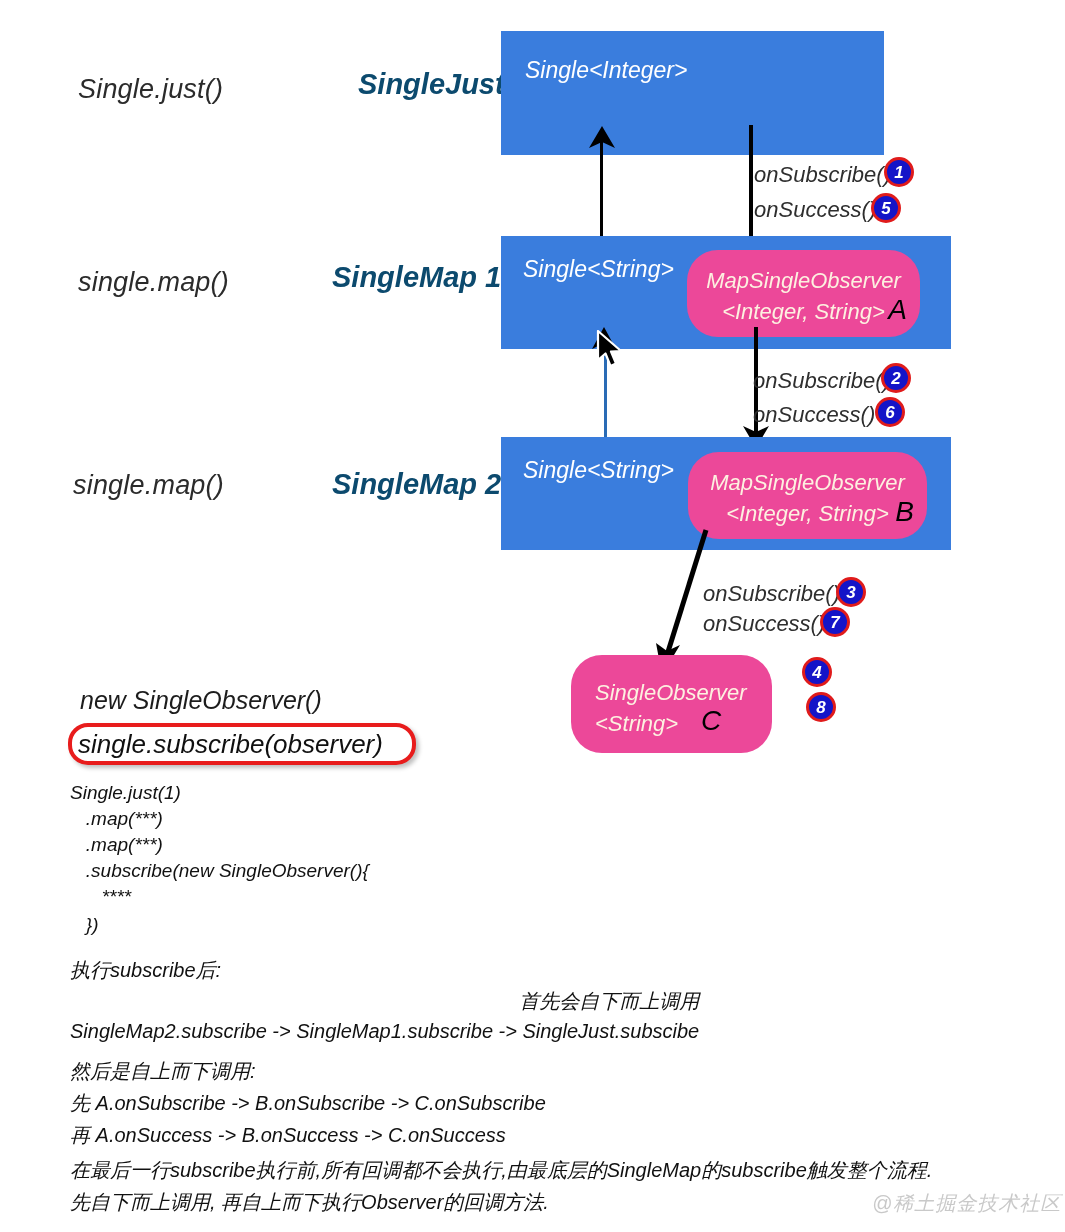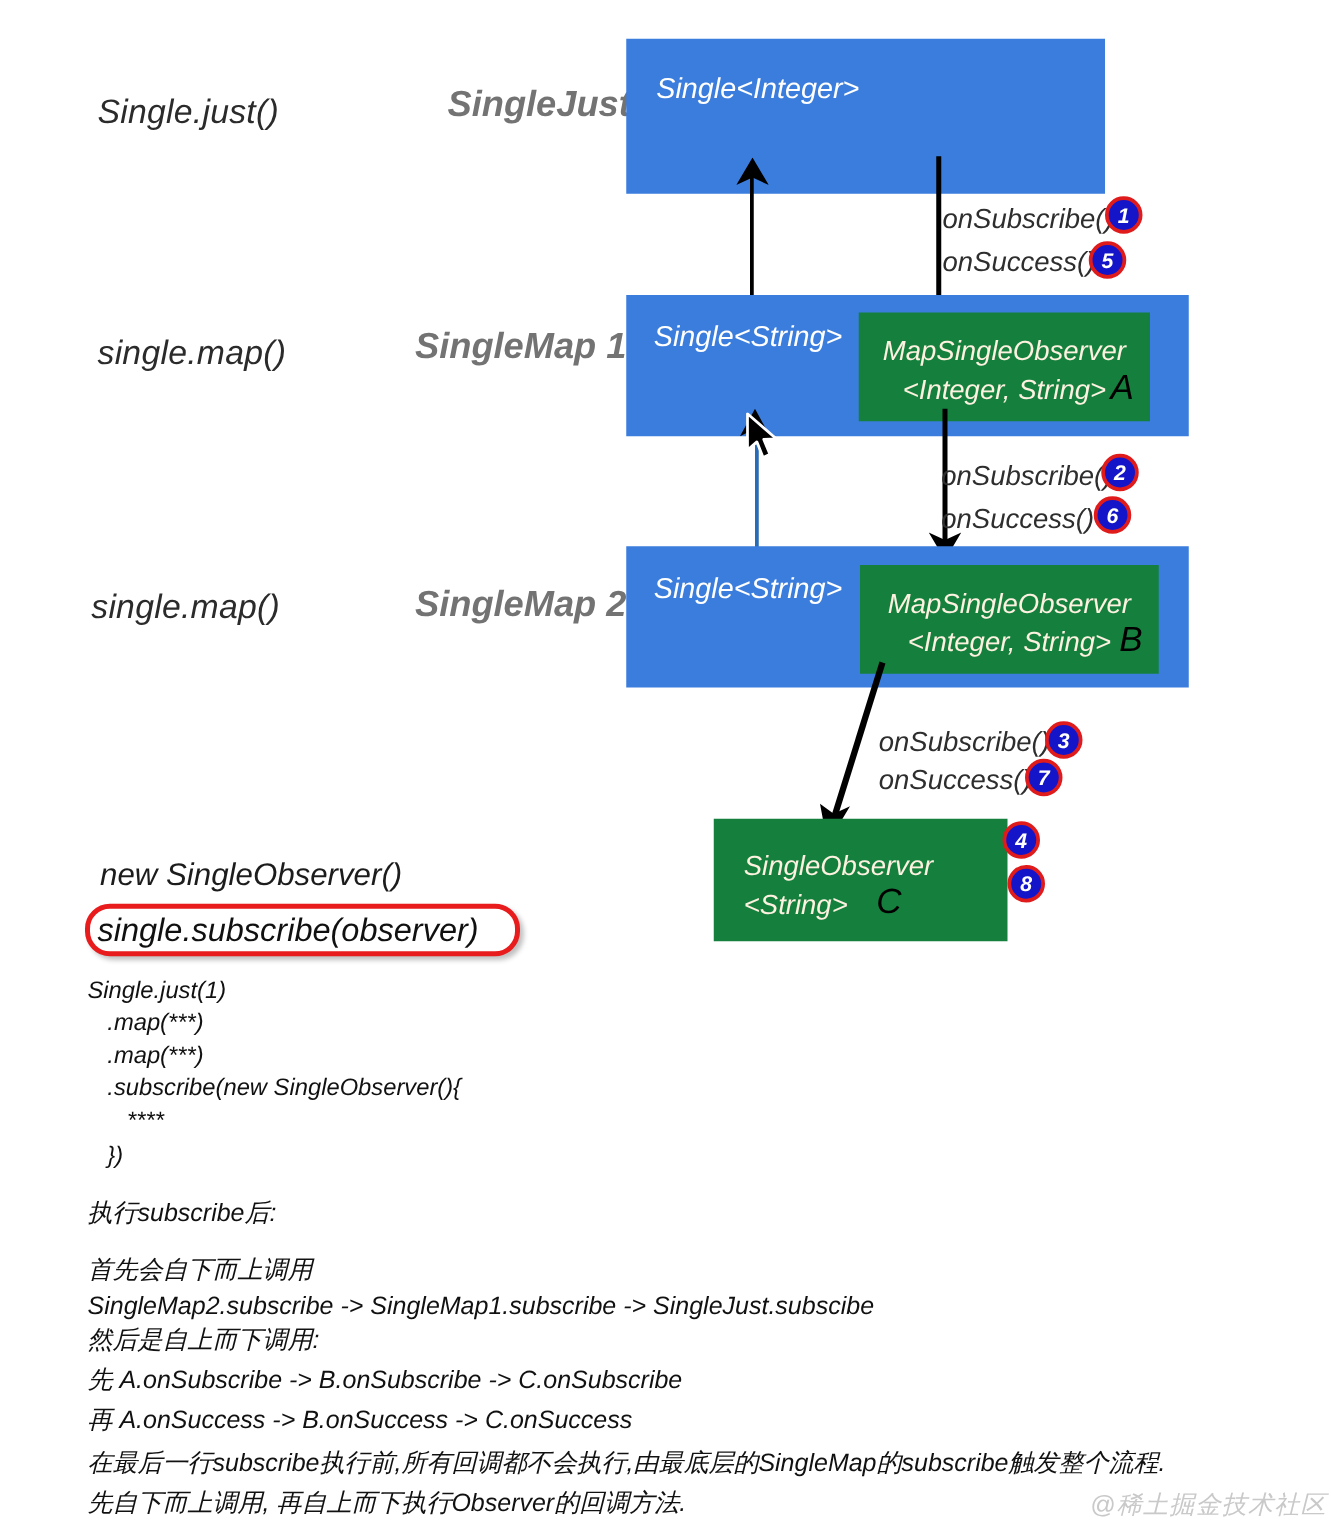--- a/index.html
+++ b/index.html
@@ -31,7 +31,7 @@
   .stage-class {
     font-size: 29px;
     font-weight: 700;
-    color: #737373;
+    color: #0c4a6e;
     white-space: nowrap;
   }
 

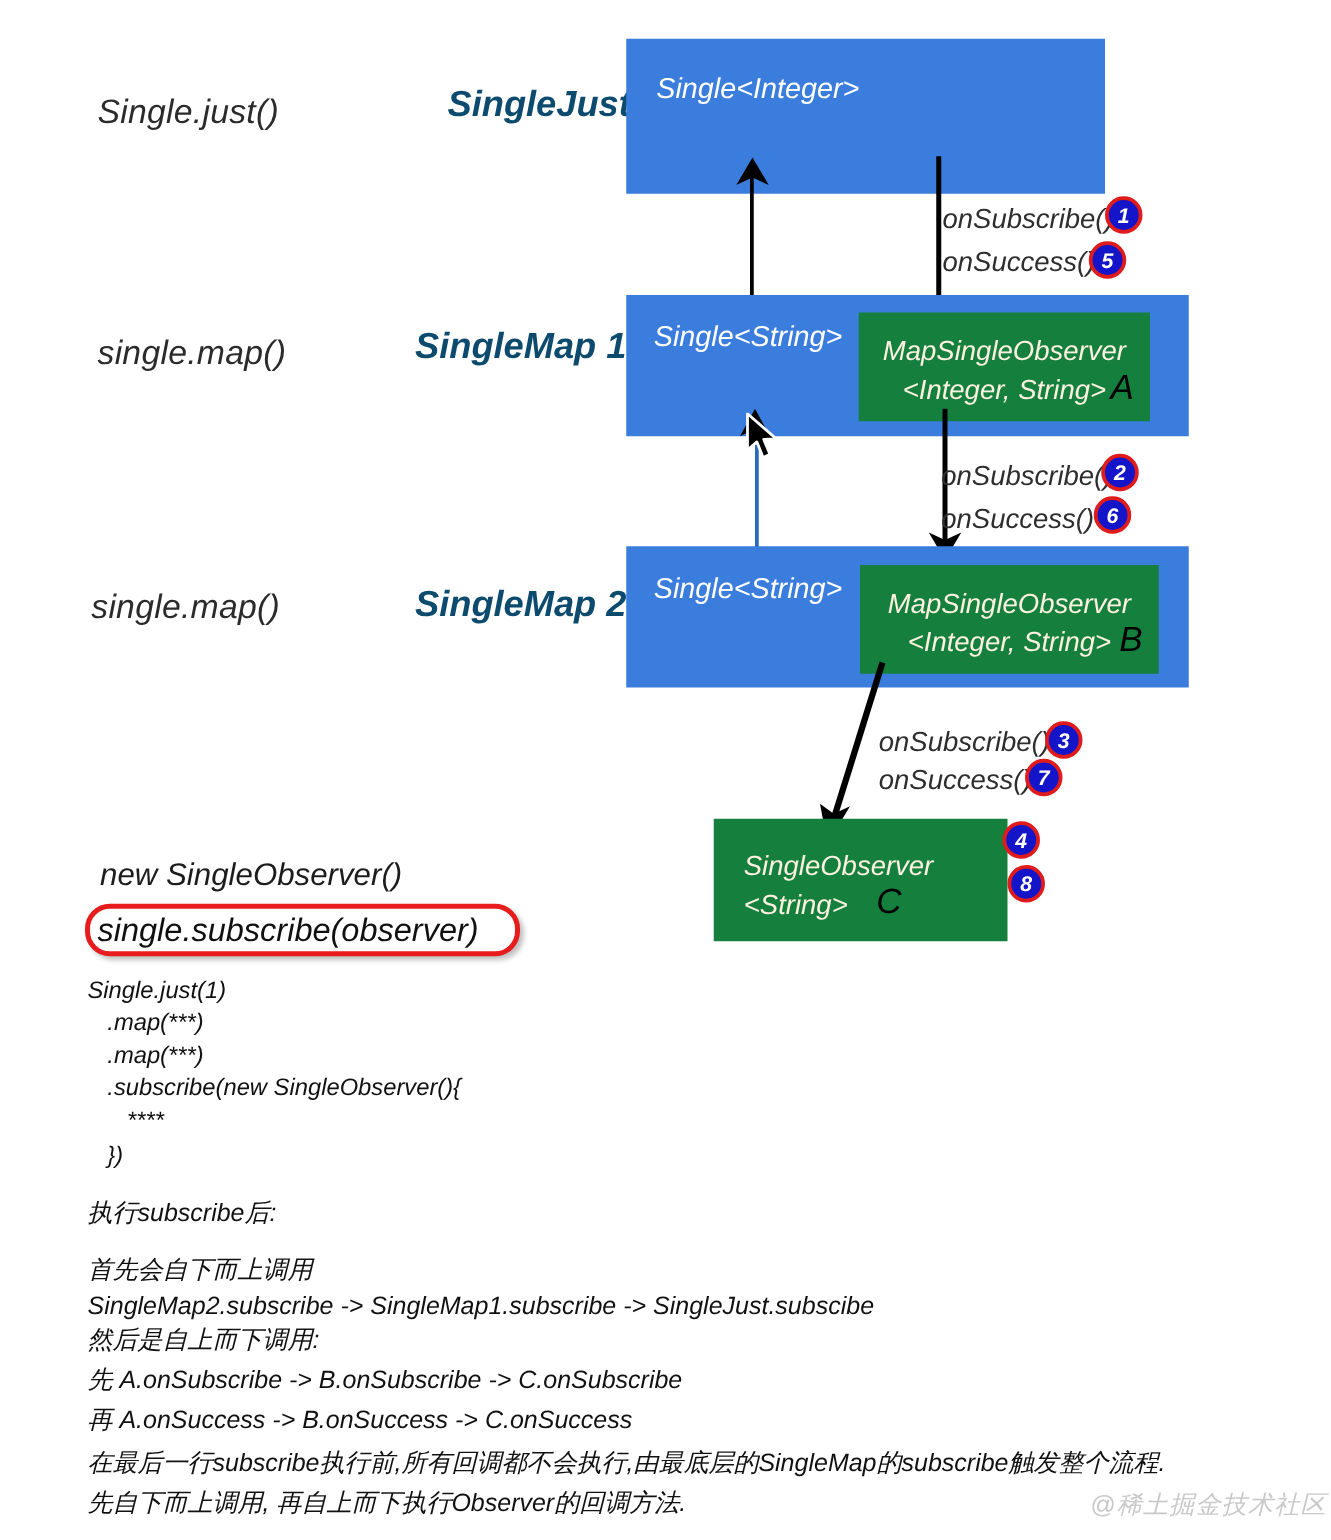--- a/index.html
+++ b/index.html
@@ -49,8 +49,9 @@
 
   
   .brown-box {
-    background: #15803d;
+    background: #ec4899;
     box-sizing: border-box;
+    border-radius: 31px;
   }
   .brown-text {
     position: absolute;

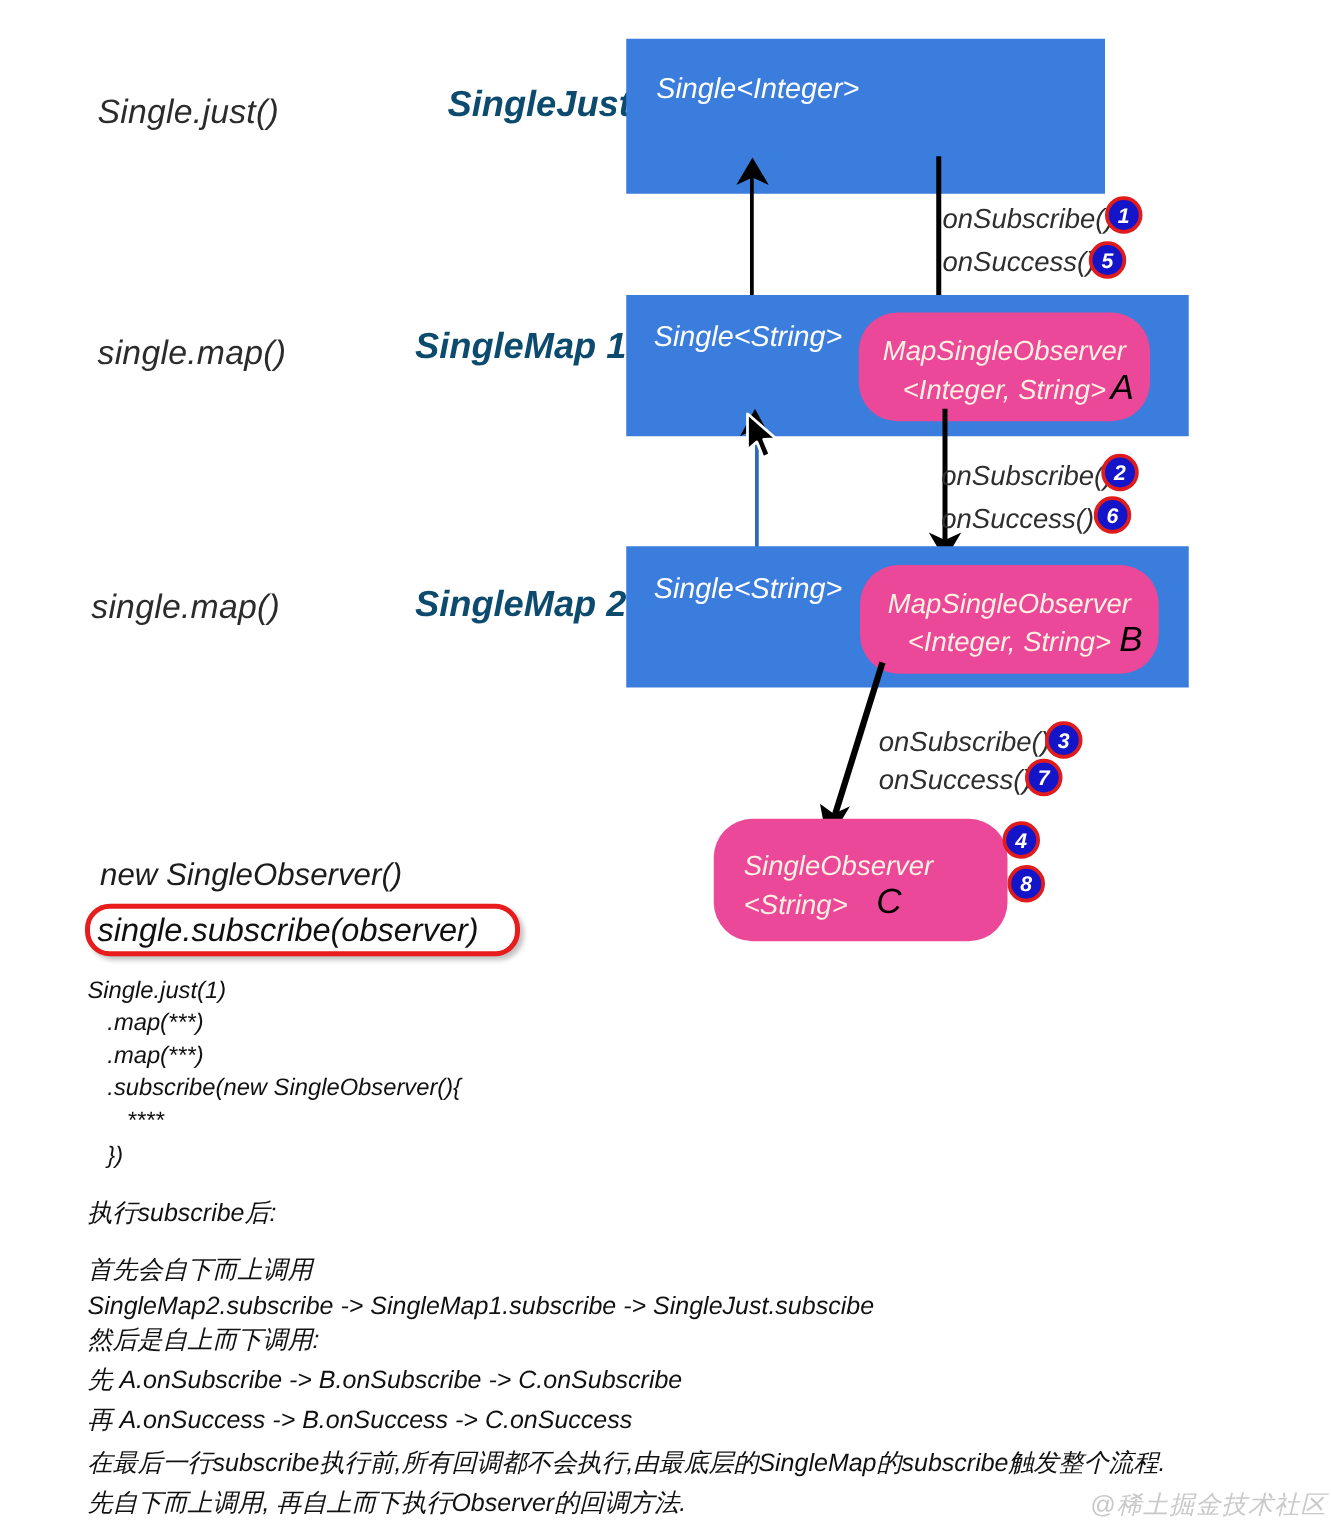--- a/index.html
+++ b/index.html
@@ -220,7 +220,7 @@
   <div class="abs call-label" style="left:703px; top:611px;">onSuccess()</div>
   <div class="abs badge" style="left:820px; top:607px;">7</div>
 
-  <div class="abs brown-box" style="left:571px; top:655px; width:235px; height:98px;">
+  <div class="abs brown-box" style="left:571px; top:655px; width:201px; height:98px;">
     <div class="brown-text" style="top:22px; text-align:left; left:24px;">SingleObserver</div>
     <div class="brown-text" style="top:53px; text-align:left; left:24px;">&lt;String&gt;</div>
     <div class="brown-tag" style="left:130px; top:50px;">C</div>

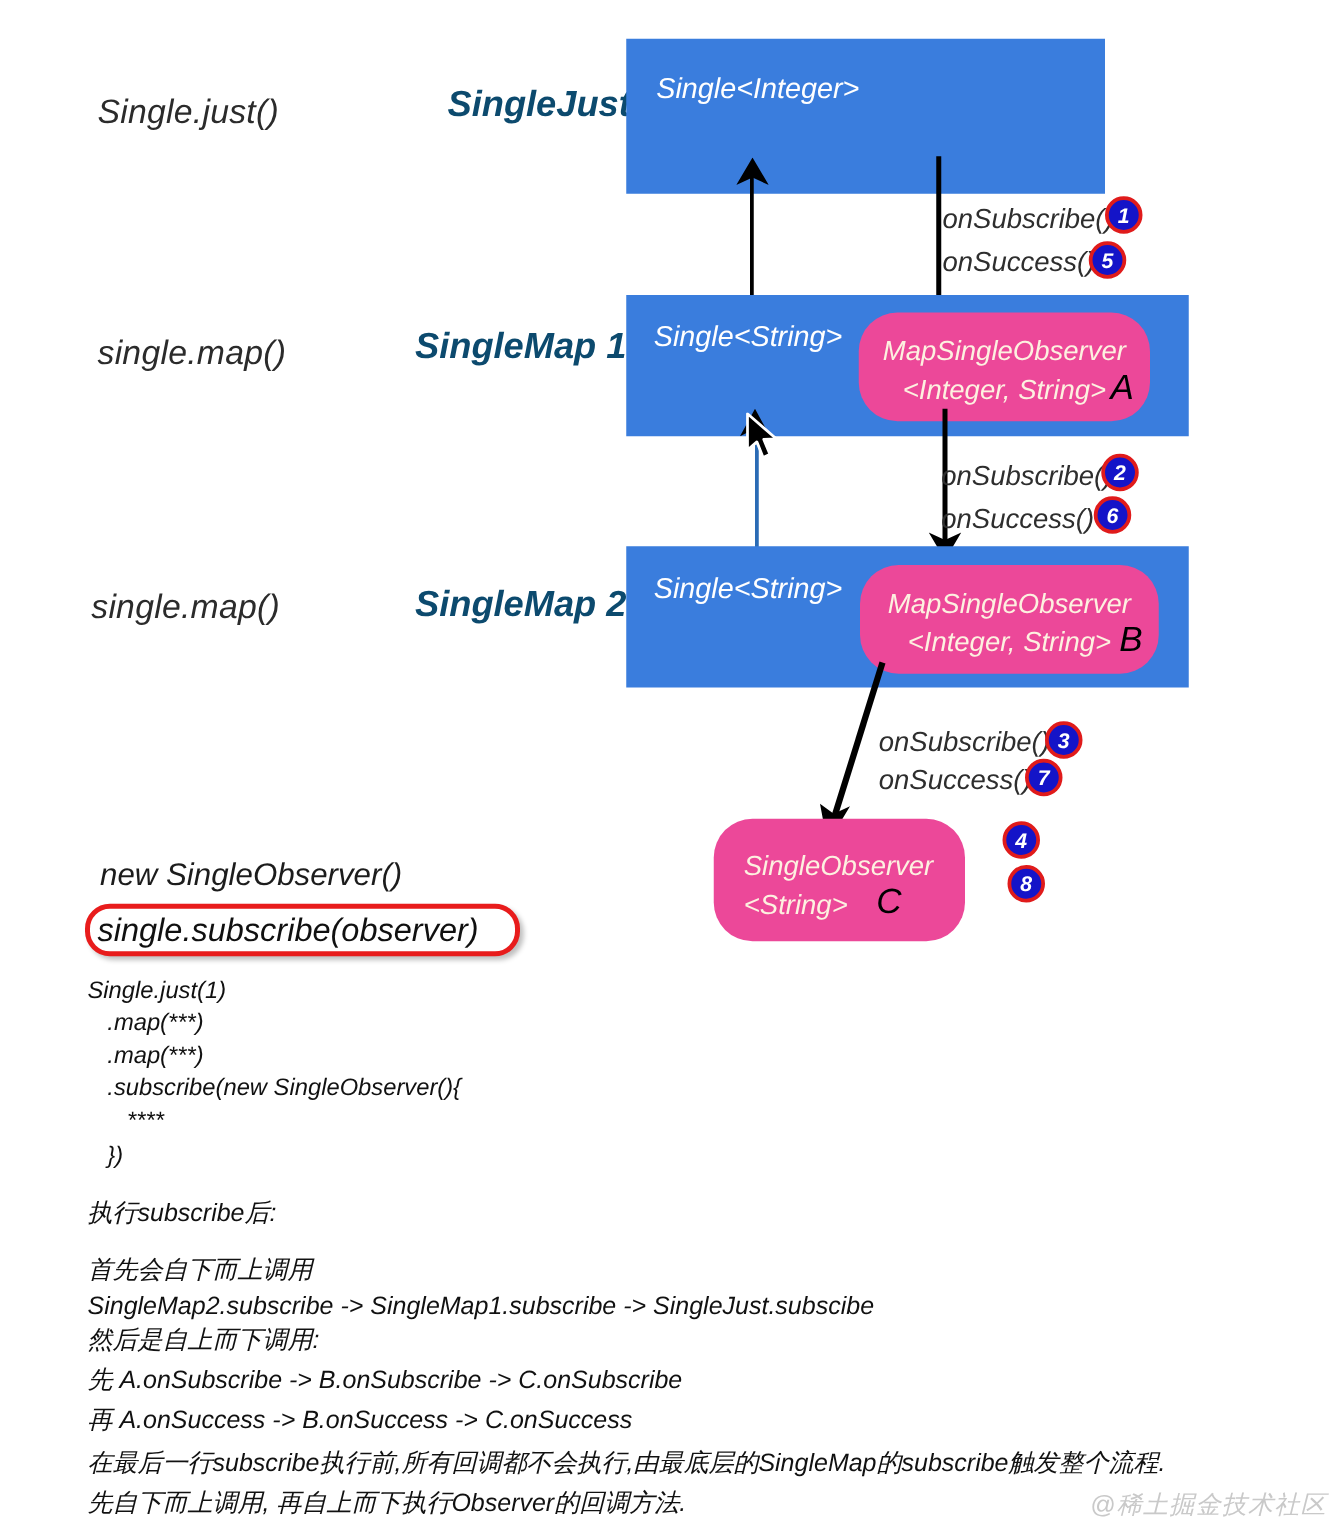--- a/index.html
+++ b/index.html
@@ -246,7 +246,7 @@
 
   <div class="abs" style="left:70px; top:957px;">
     <div class="note-line">执行subscribe后:</div>
-    <div class="note-line" style="margin-top:18px;">首先会自下而上调用</div>
+    <div class="note-line" style="margin-top:4px;text-align:right;">首先会自下而上调用</div>
     <div class="note-line" style="margin-top:5px;">SingleMap2.subscribe -&gt; SingleMap1.subscribe -&gt; SingleJust.subscibe</div>
   </div>
 

